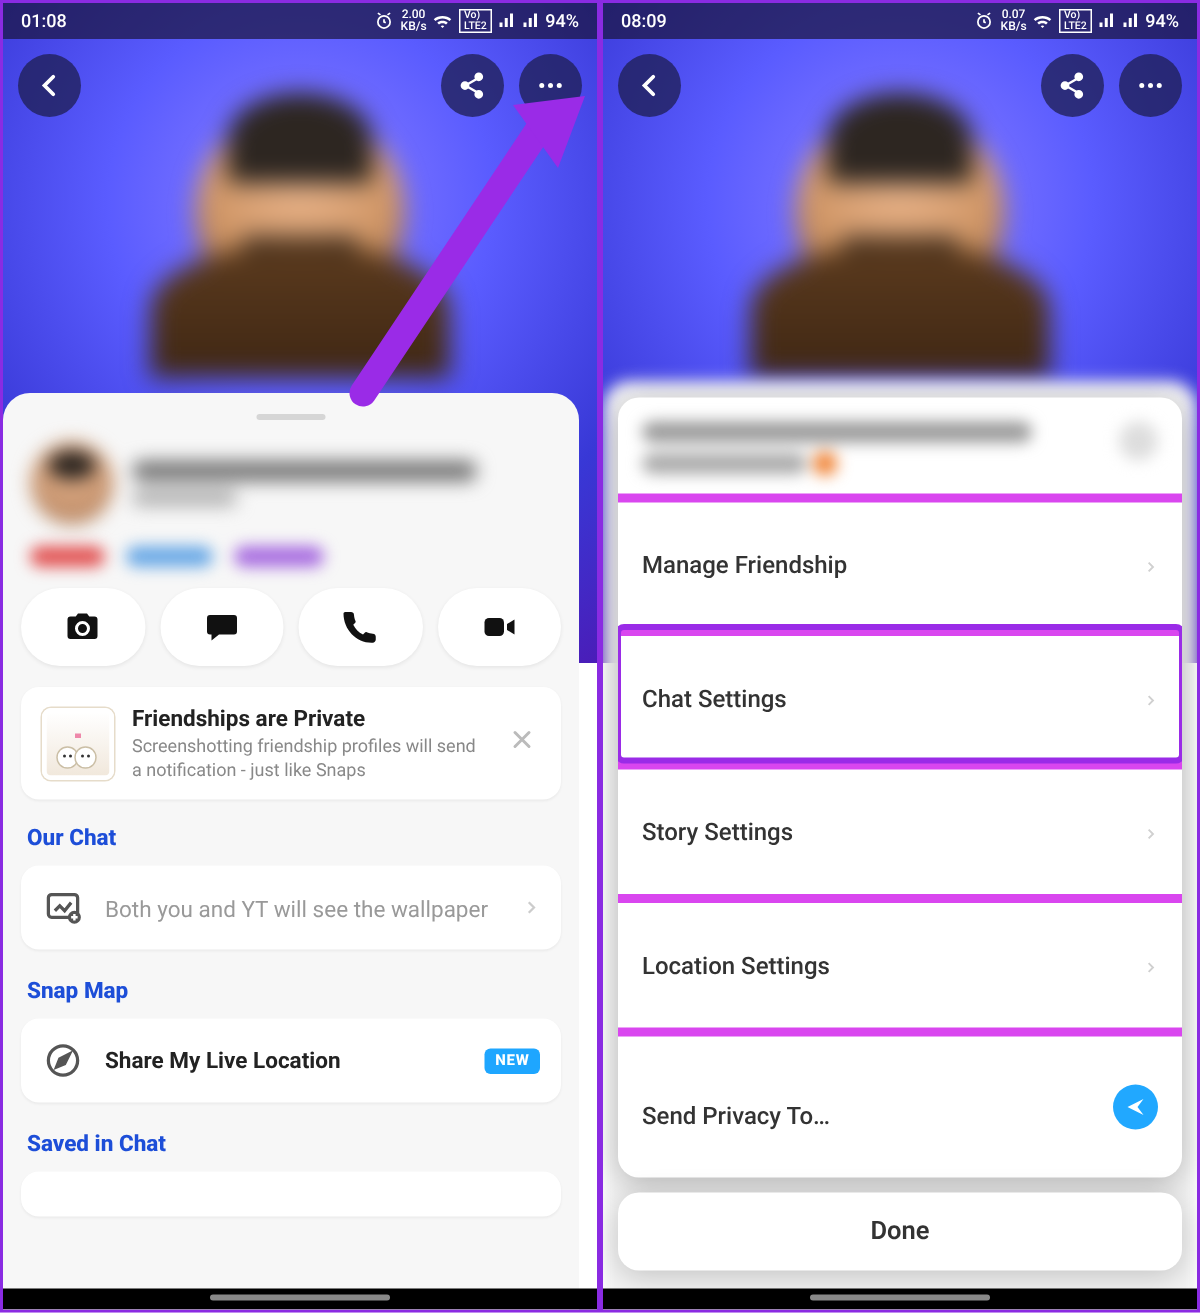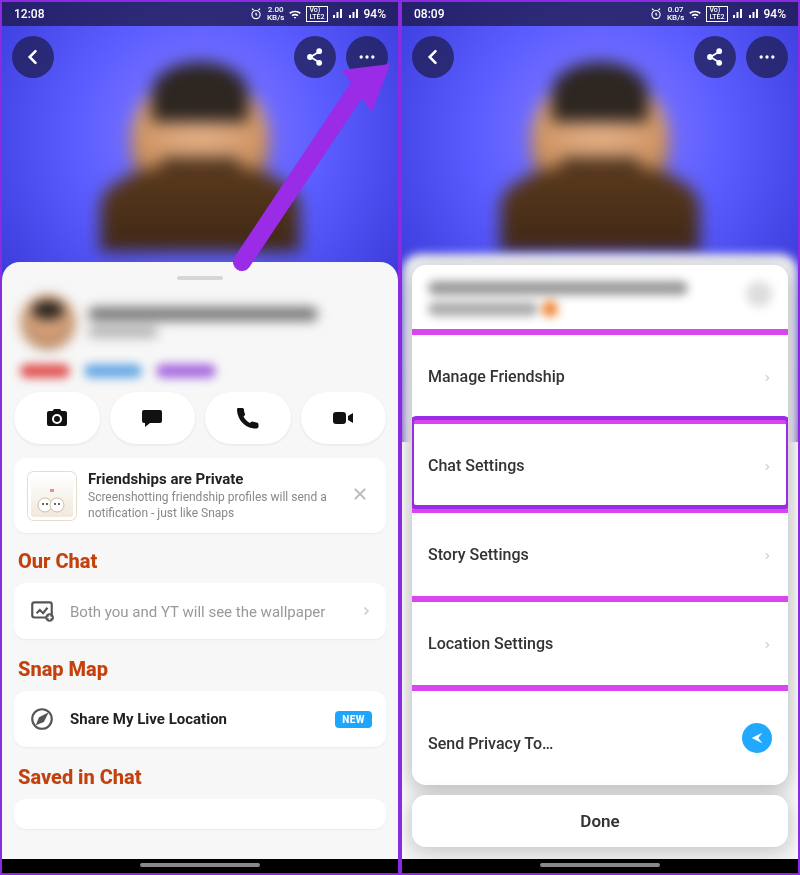--- a/index.html
+++ b/index.html
@@ -187,7 +187,7 @@
 
 <div class="phone">
   <div class="status-bar">
-    <span>12:08</span>
+    <span>01:08</span>
     <span class="spacer"></span>
     <div class="status-icons">
       <svg width="14" height="14" viewBox="0 0 24 24" fill="none" stroke="#fff" stroke-width="2">

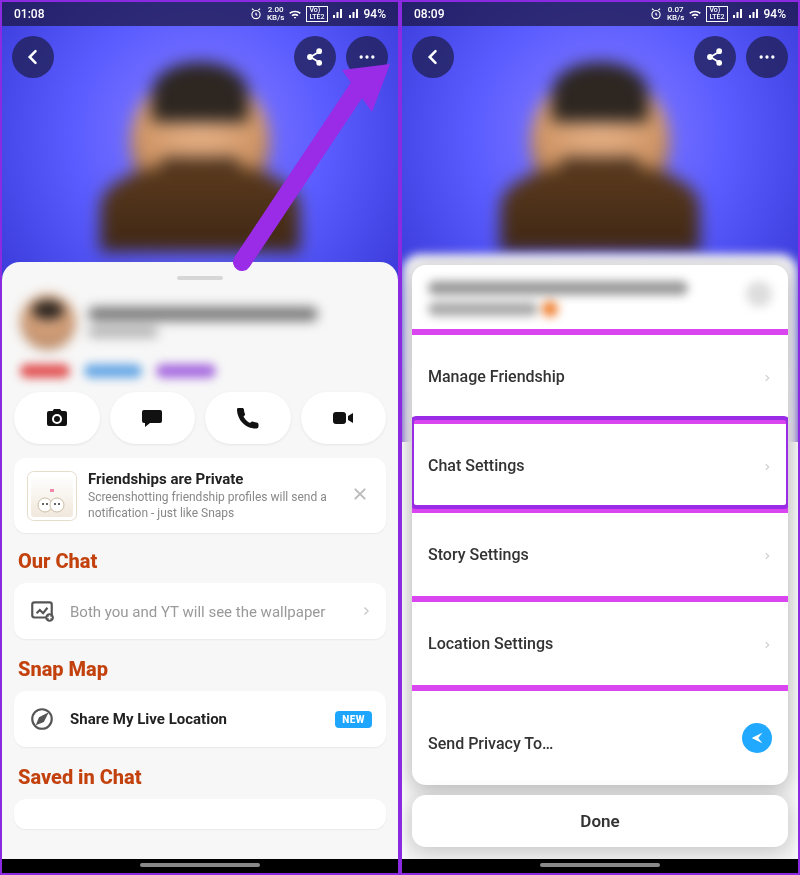--- a/index.html
+++ b/index.html
@@ -67,7 +67,7 @@
   }
 
   .sheet {
-    position:absolute; left:0; right:0; bottom:0;
+    position:absolute; left:0; right:12px; bottom:0;
     background:#f7f7f7;
     border-radius: 18px 18px 0 0;
     z-index:5;

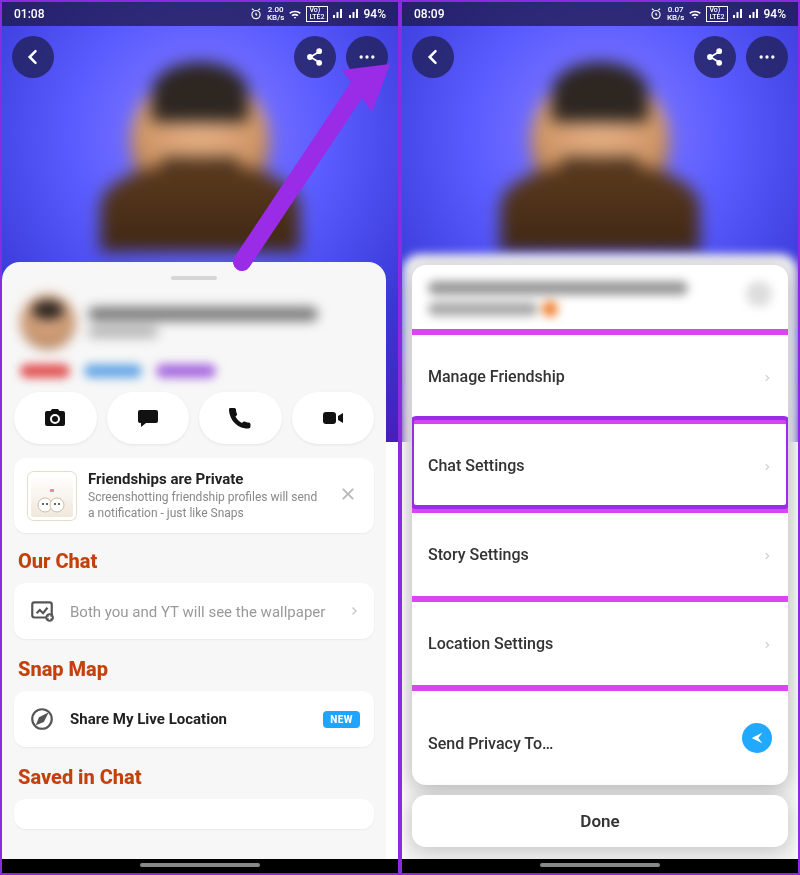--- a/index.html
+++ b/index.html
@@ -116,7 +116,7 @@
   .card-sub { font-size:12px; color:#888; line-height:1.3; margin-top:2px; }
   .card-x { color:#bbb; font-size:18px; padding:4px; }
 
-  .sect-title { font-weight:800; font-size:20px; color:#c2410c; margin: 0 4px 10px; }
+  .sect-title { font-weight:800; font-size:15px; color:#1d4ed8; margin: 0 4px 10px; }
   .list-card {
     background:#fff; border-radius:12px; box-shadow:0 1px 2px rgba(0,0,0,.06);
     margin-bottom:18px;

